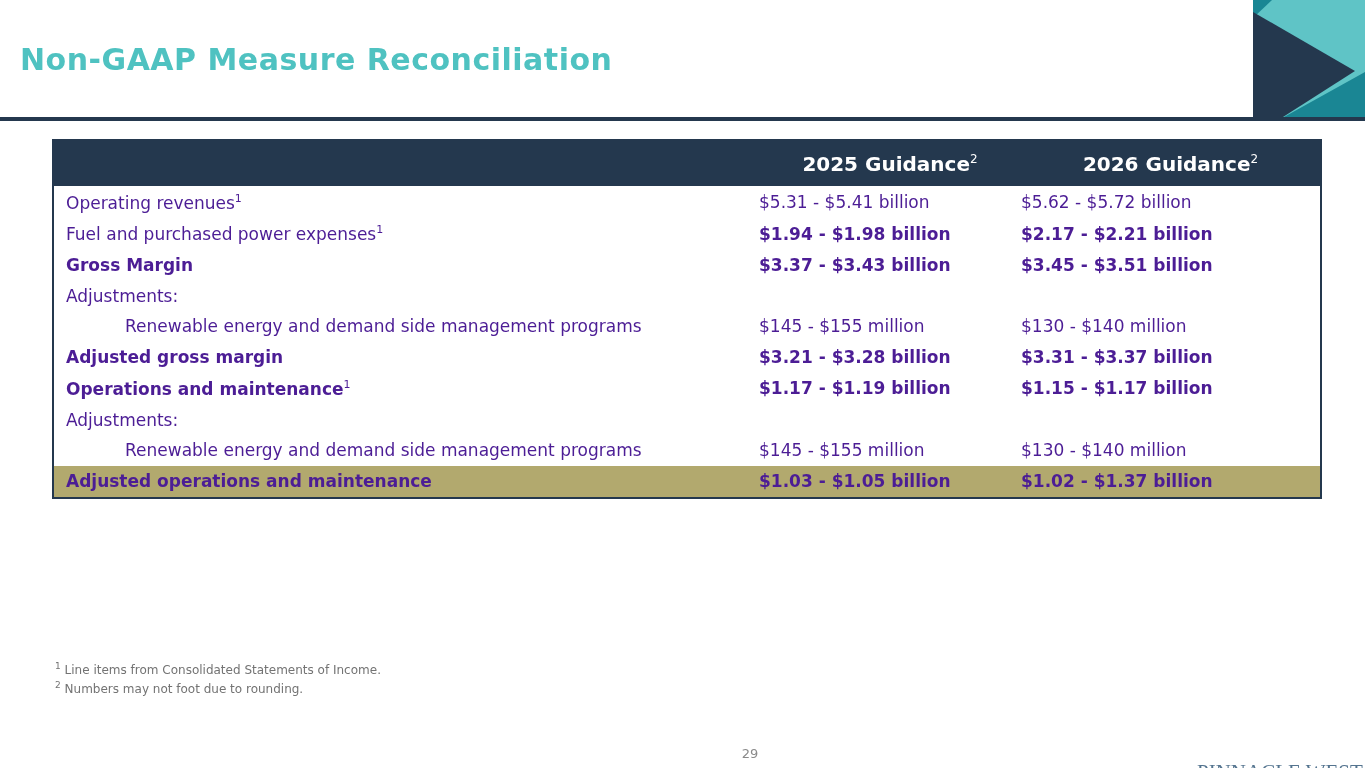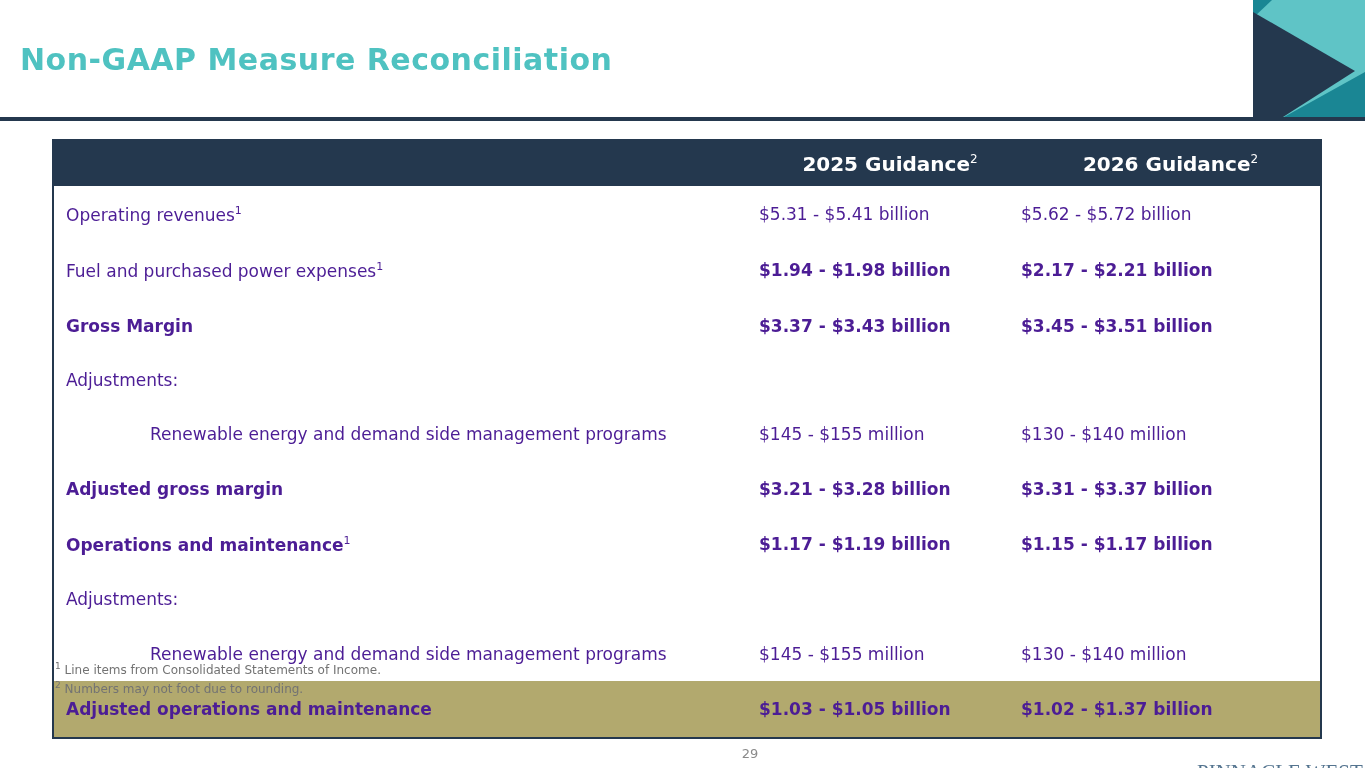--- a/index.html
+++ b/index.html
@@ -22,7 +22,7 @@
   
   .guidance-table {
     position:absolute; left:52px; top:139px;
-    width:1268px; height:600px;
+    width:1268px; height:360px;
     border-collapse:collapse; table-layout:fixed;
     border:2px solid #24384E;
   }

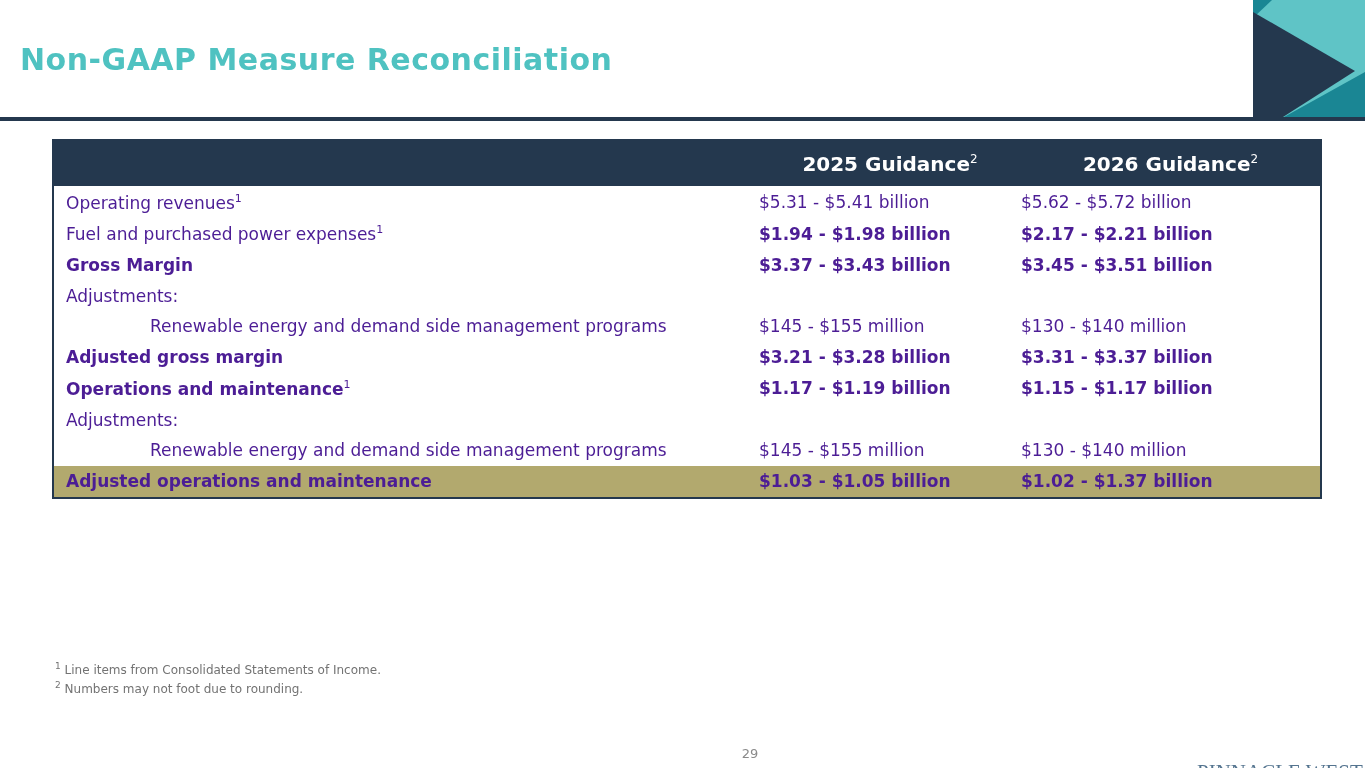--- a/index.html
+++ b/index.html
@@ -36,7 +36,7 @@
   }
   .guidance-table tbody td.lbl { text-align:left; padding-left:12px; }
   .guidance-table tbody td.val { text-align:left; }
-  .guidance-table tbody td.lbl.indent { padding-left:96px; }
+  .guidance-table tbody td.lbl.indent { padding-left:71px; }
   .guidance-table tbody tr.bold-label td.lbl { font-weight:bold; }
   .guidance-table tbody tr.bold-values td.val { font-weight:bold; }
   .guidance-table tbody tr.highlight td { background:#B2A96E; }

